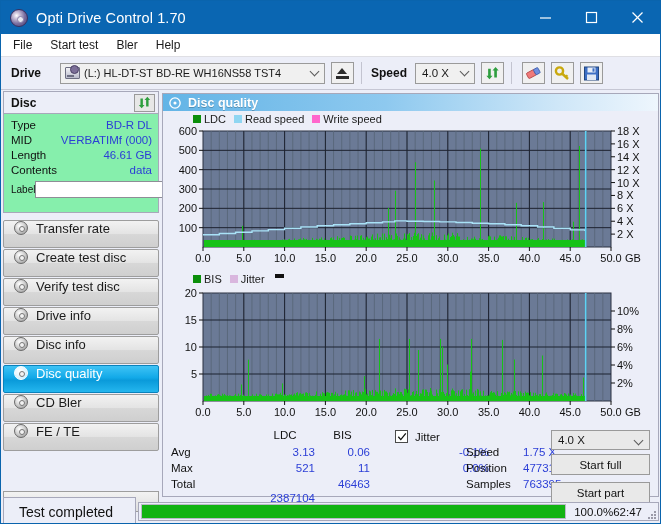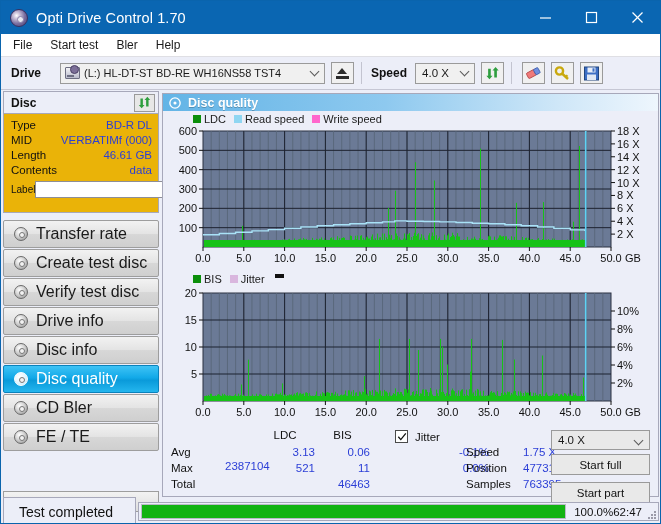--- a/index.html
+++ b/index.html
@@ -123,7 +123,7 @@
   .leftpanel { position:absolute; left:2px; top:90px; width:156px; height:430px; }
   .disc-box {
     position:absolute;left:0;top:0;width:156px;height:122px;
-    background:#eab308;border:1px solid #a7a8ba;
+    background:#86efac;border:1px solid #a7a8ba;
   }
   .disc-head {
     height:22px;display:flex;align-items:center;justify-content:space-between;

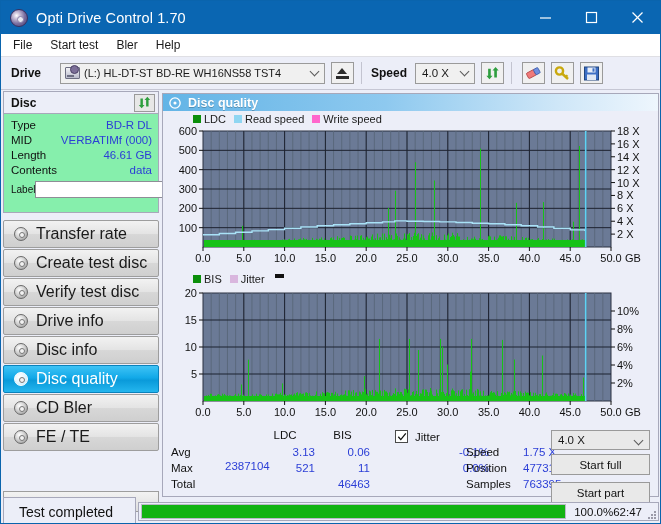--- a/index.html
+++ b/index.html
@@ -156,10 +156,10 @@
 
   .navlist { position:absolute;left:0;top:129px;width:156px; }
   .navbtn {
-    height:28px;margin-bottom:1px;display:flex;align-items:center;
+    height:28px;margin-bottom:1px;display:flex;align-items:flex-start;
     background:linear-gradient(#f2f2f2 0%,#e4e4e4 48%,#d7d7d7 52%,#cfcfcf 100%);
     border:1px solid #9d9d9d;border-radius:2px;
-    font-size:16px;color:#1b1b1b;
+    font-size:13px;color:#1b1b1b;
   }
   .navbtn.sel {
     background:linear-gradient(#3fc3f5 0%,#12a9e8 45%,#0a9ada 55%,#24b6ee 100%);

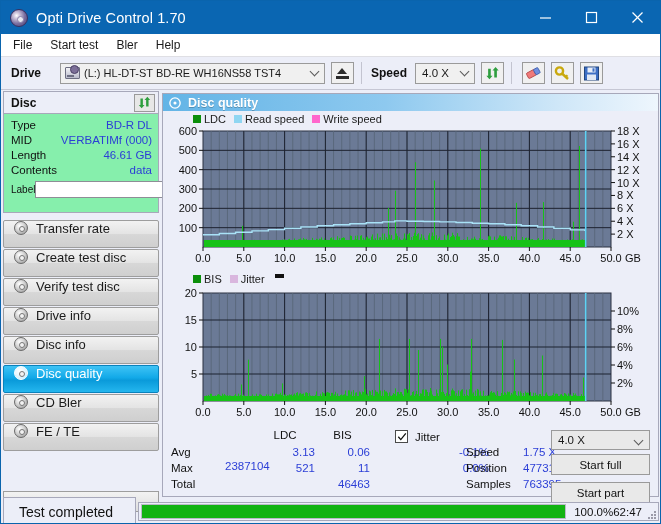--- a/index.html
+++ b/index.html
@@ -1458,7 +1458,7 @@
 
       <div class="cell v2" style="left:92px;top:18px;width:60px;text-align:right">3.13</div>
       <div class="cell v2" style="left:92px;top:34px;width:60px;text-align:right">521</div>
-      <div class="cell v2" style="left:62px;top:32px;width:90px;text-align:left">2387104</div>
+      <div class="cell v2" style="left:62px;top:64px;width:90px;text-align:right">2387104</div>
 
       <div class="cell v2" style="left:152px;top:18px;width:55px;text-align:right">0.06</div>
       <div class="cell v2" style="left:152px;top:34px;width:55px;text-align:right">11</div>

